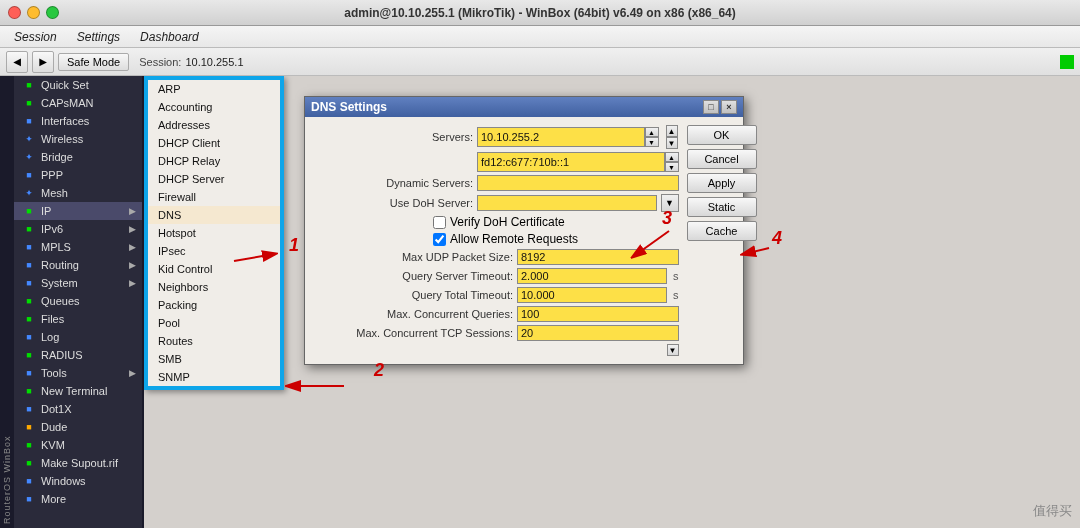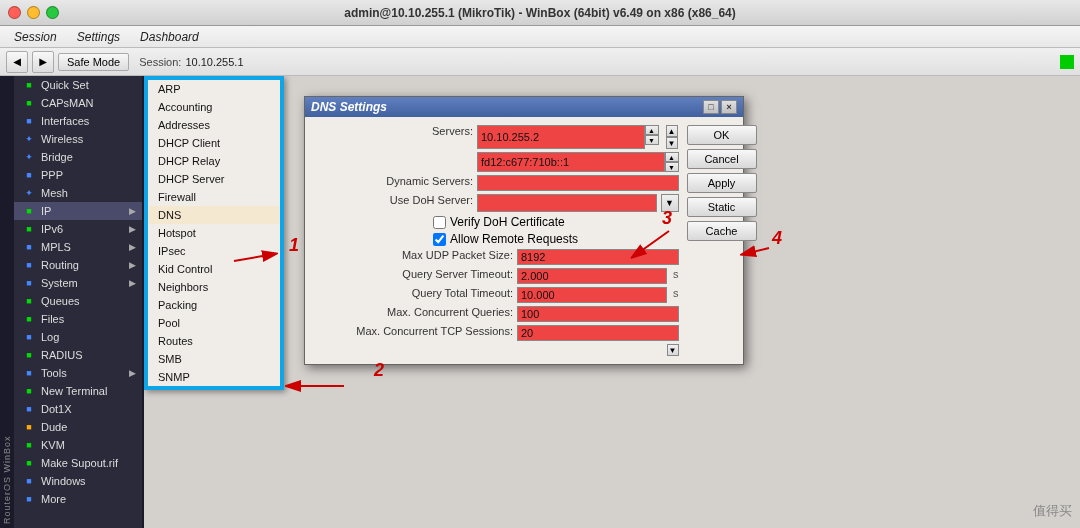--- a/index.html
+++ b/index.html
@@ -215,7 +215,6 @@
       justify-content: space-between;
       font-size: 12px;
       font-weight: bold;
-      font-style: italic;
     }
     .dialog-title-buttons {
       display: flex;

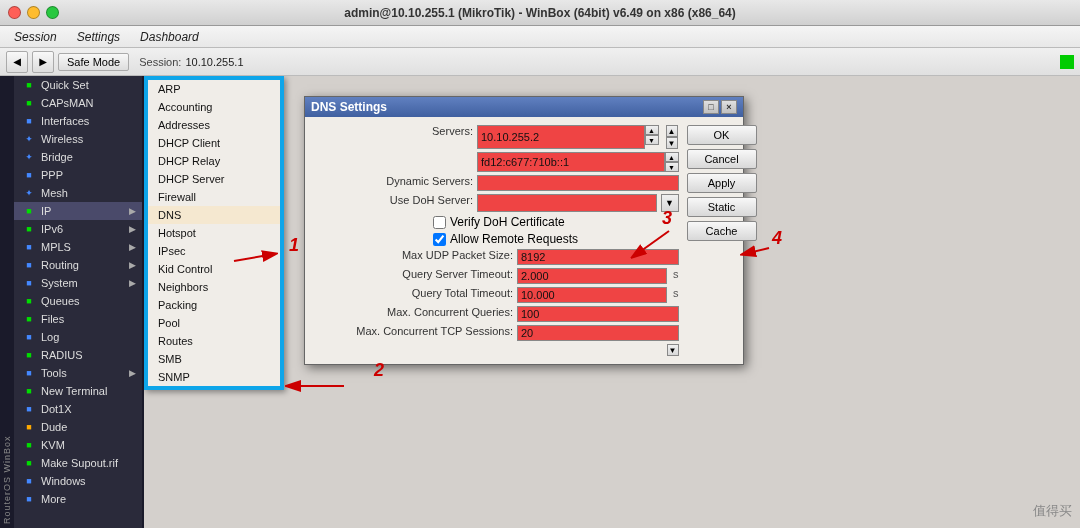--- a/index.html
+++ b/index.html
@@ -260,6 +260,7 @@
     
     .form-row {
       display: flex;
+      align-items: center;
       margin-bottom: 3px;
       gap: 4px;
     }

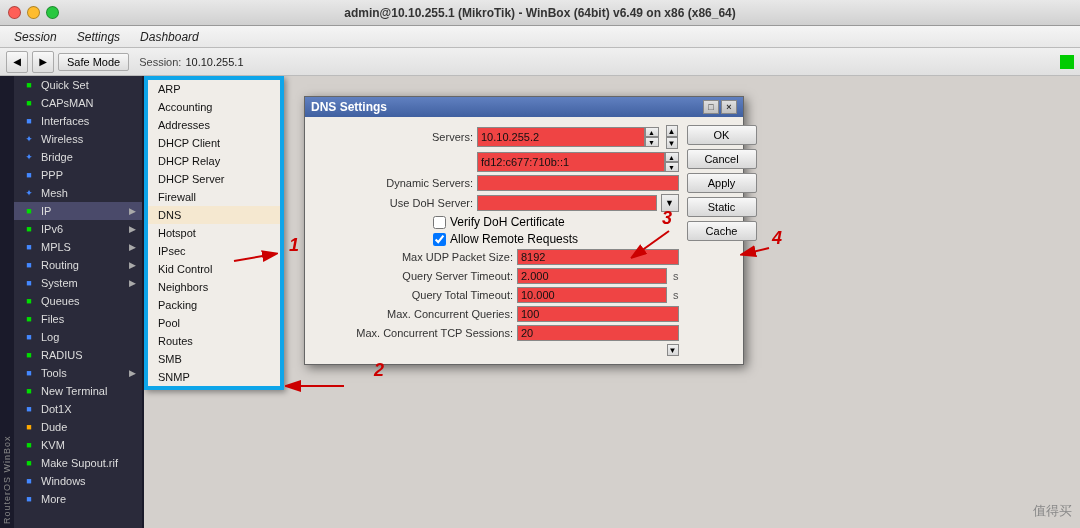--- a/index.html
+++ b/index.html
@@ -271,7 +271,7 @@
       flex-shrink: 0;
     }
     .form-input {
-      background: #ef4444;
+      background: #fde047;
       border: 1px solid #888;
       padding: 1px 3px;
       font-size: 11px;

